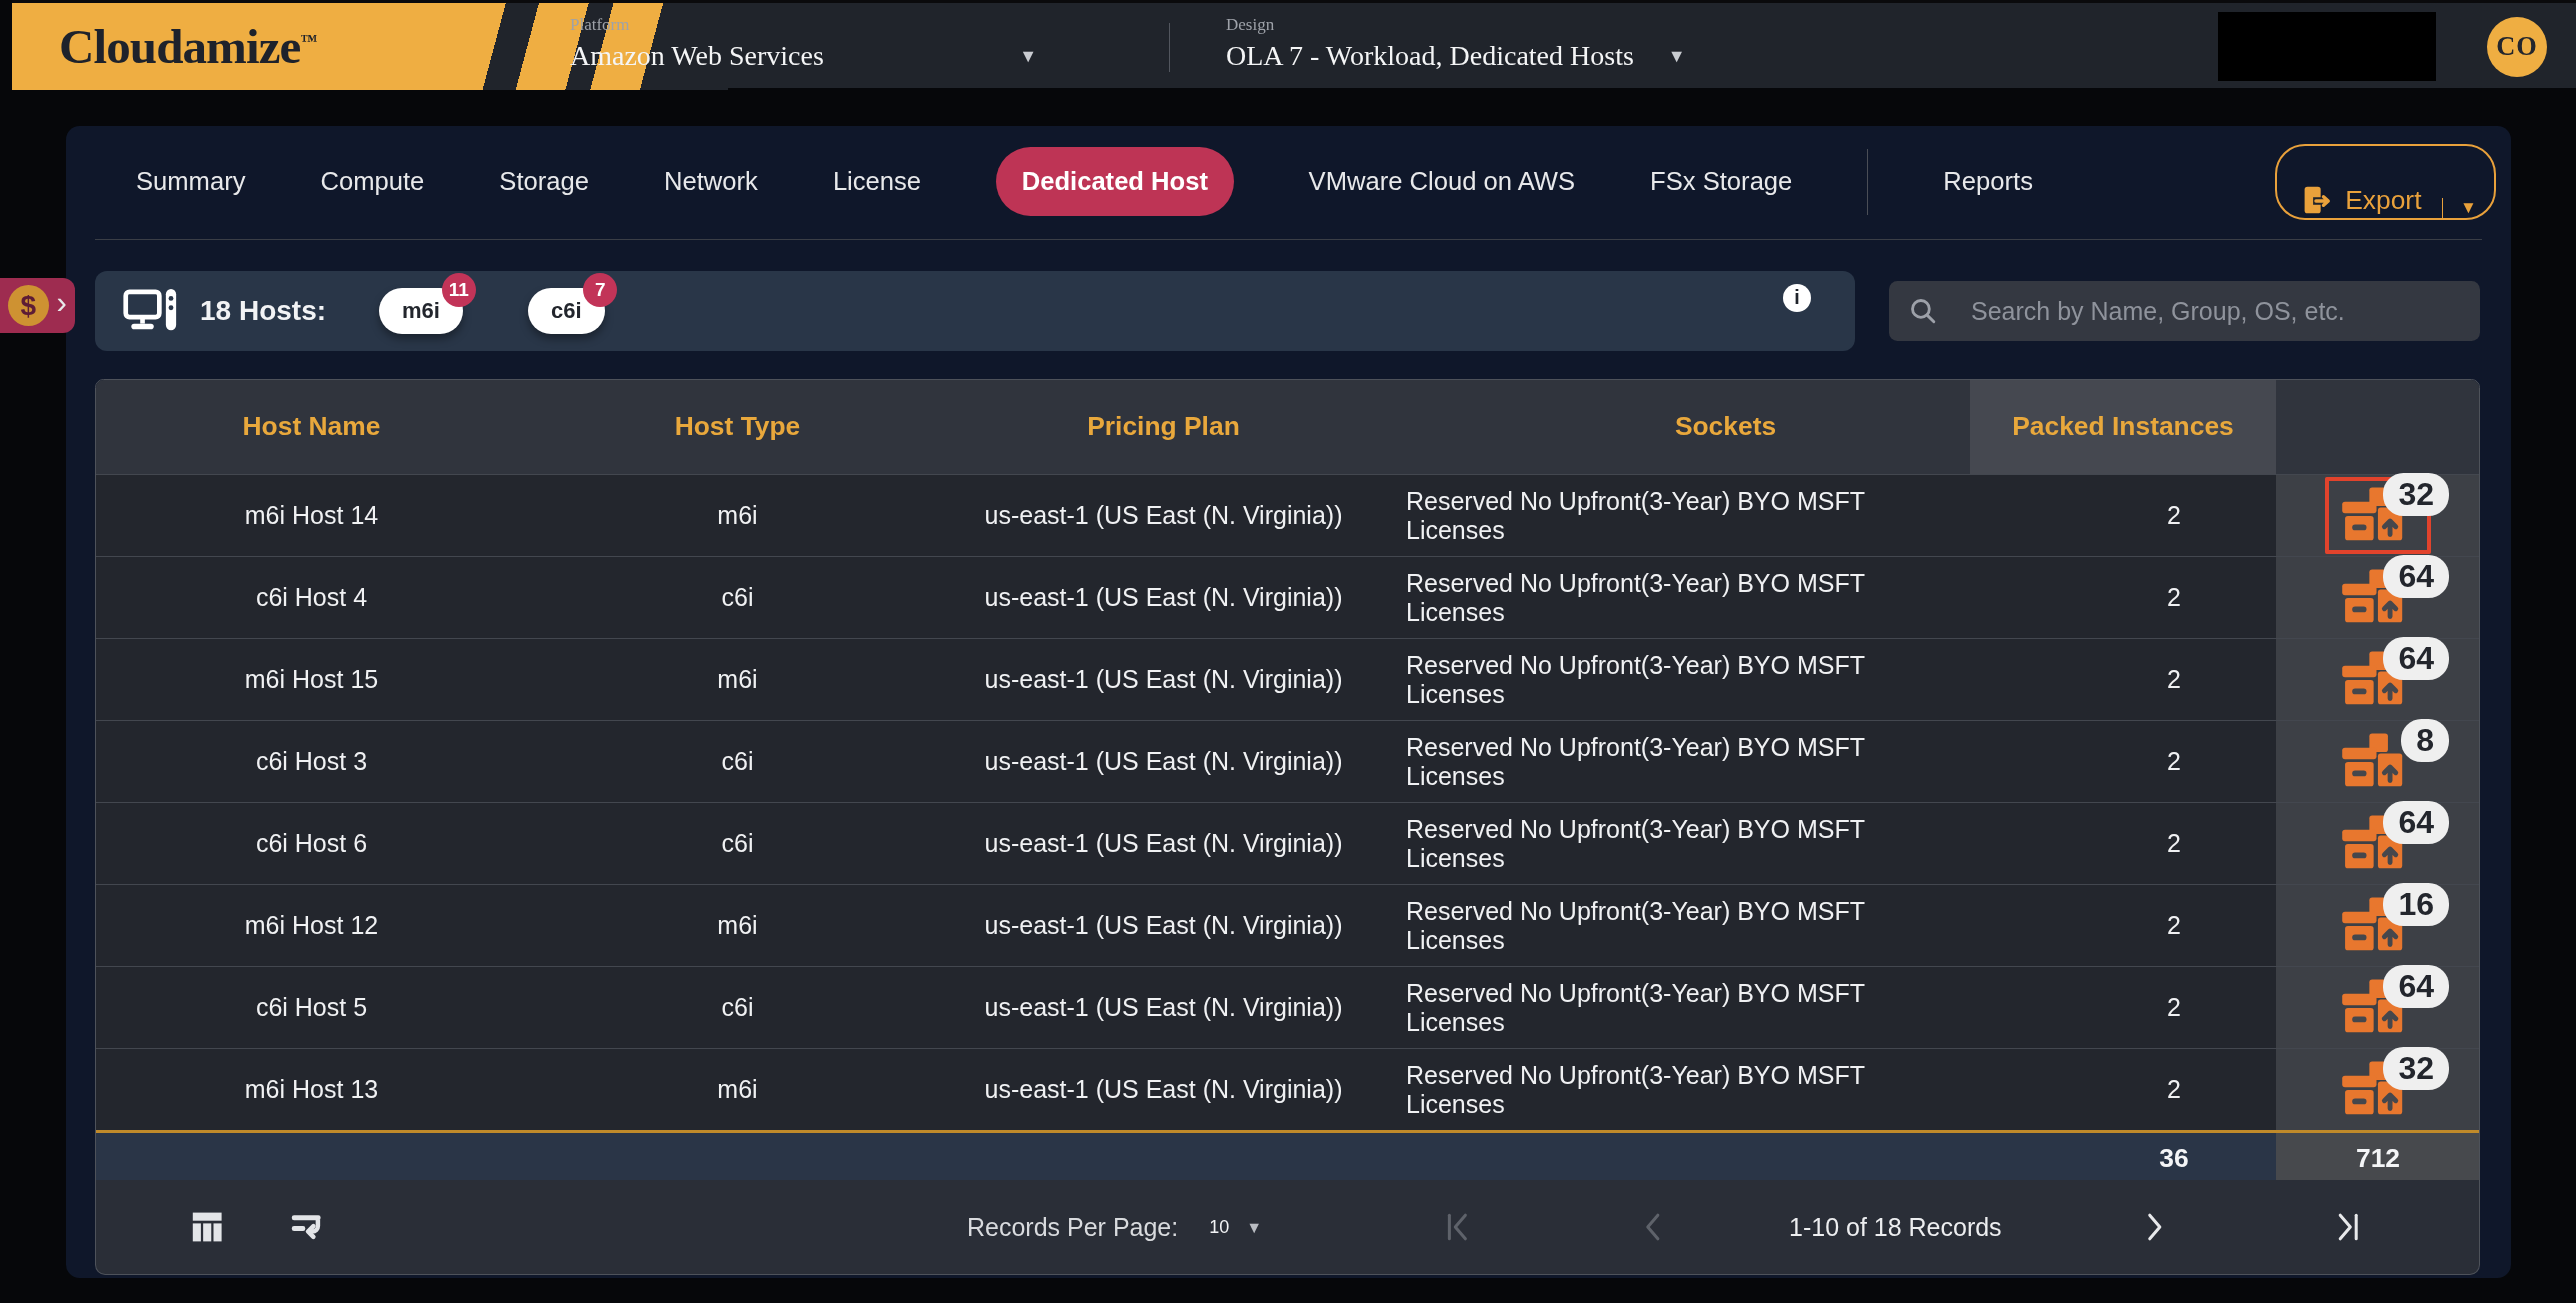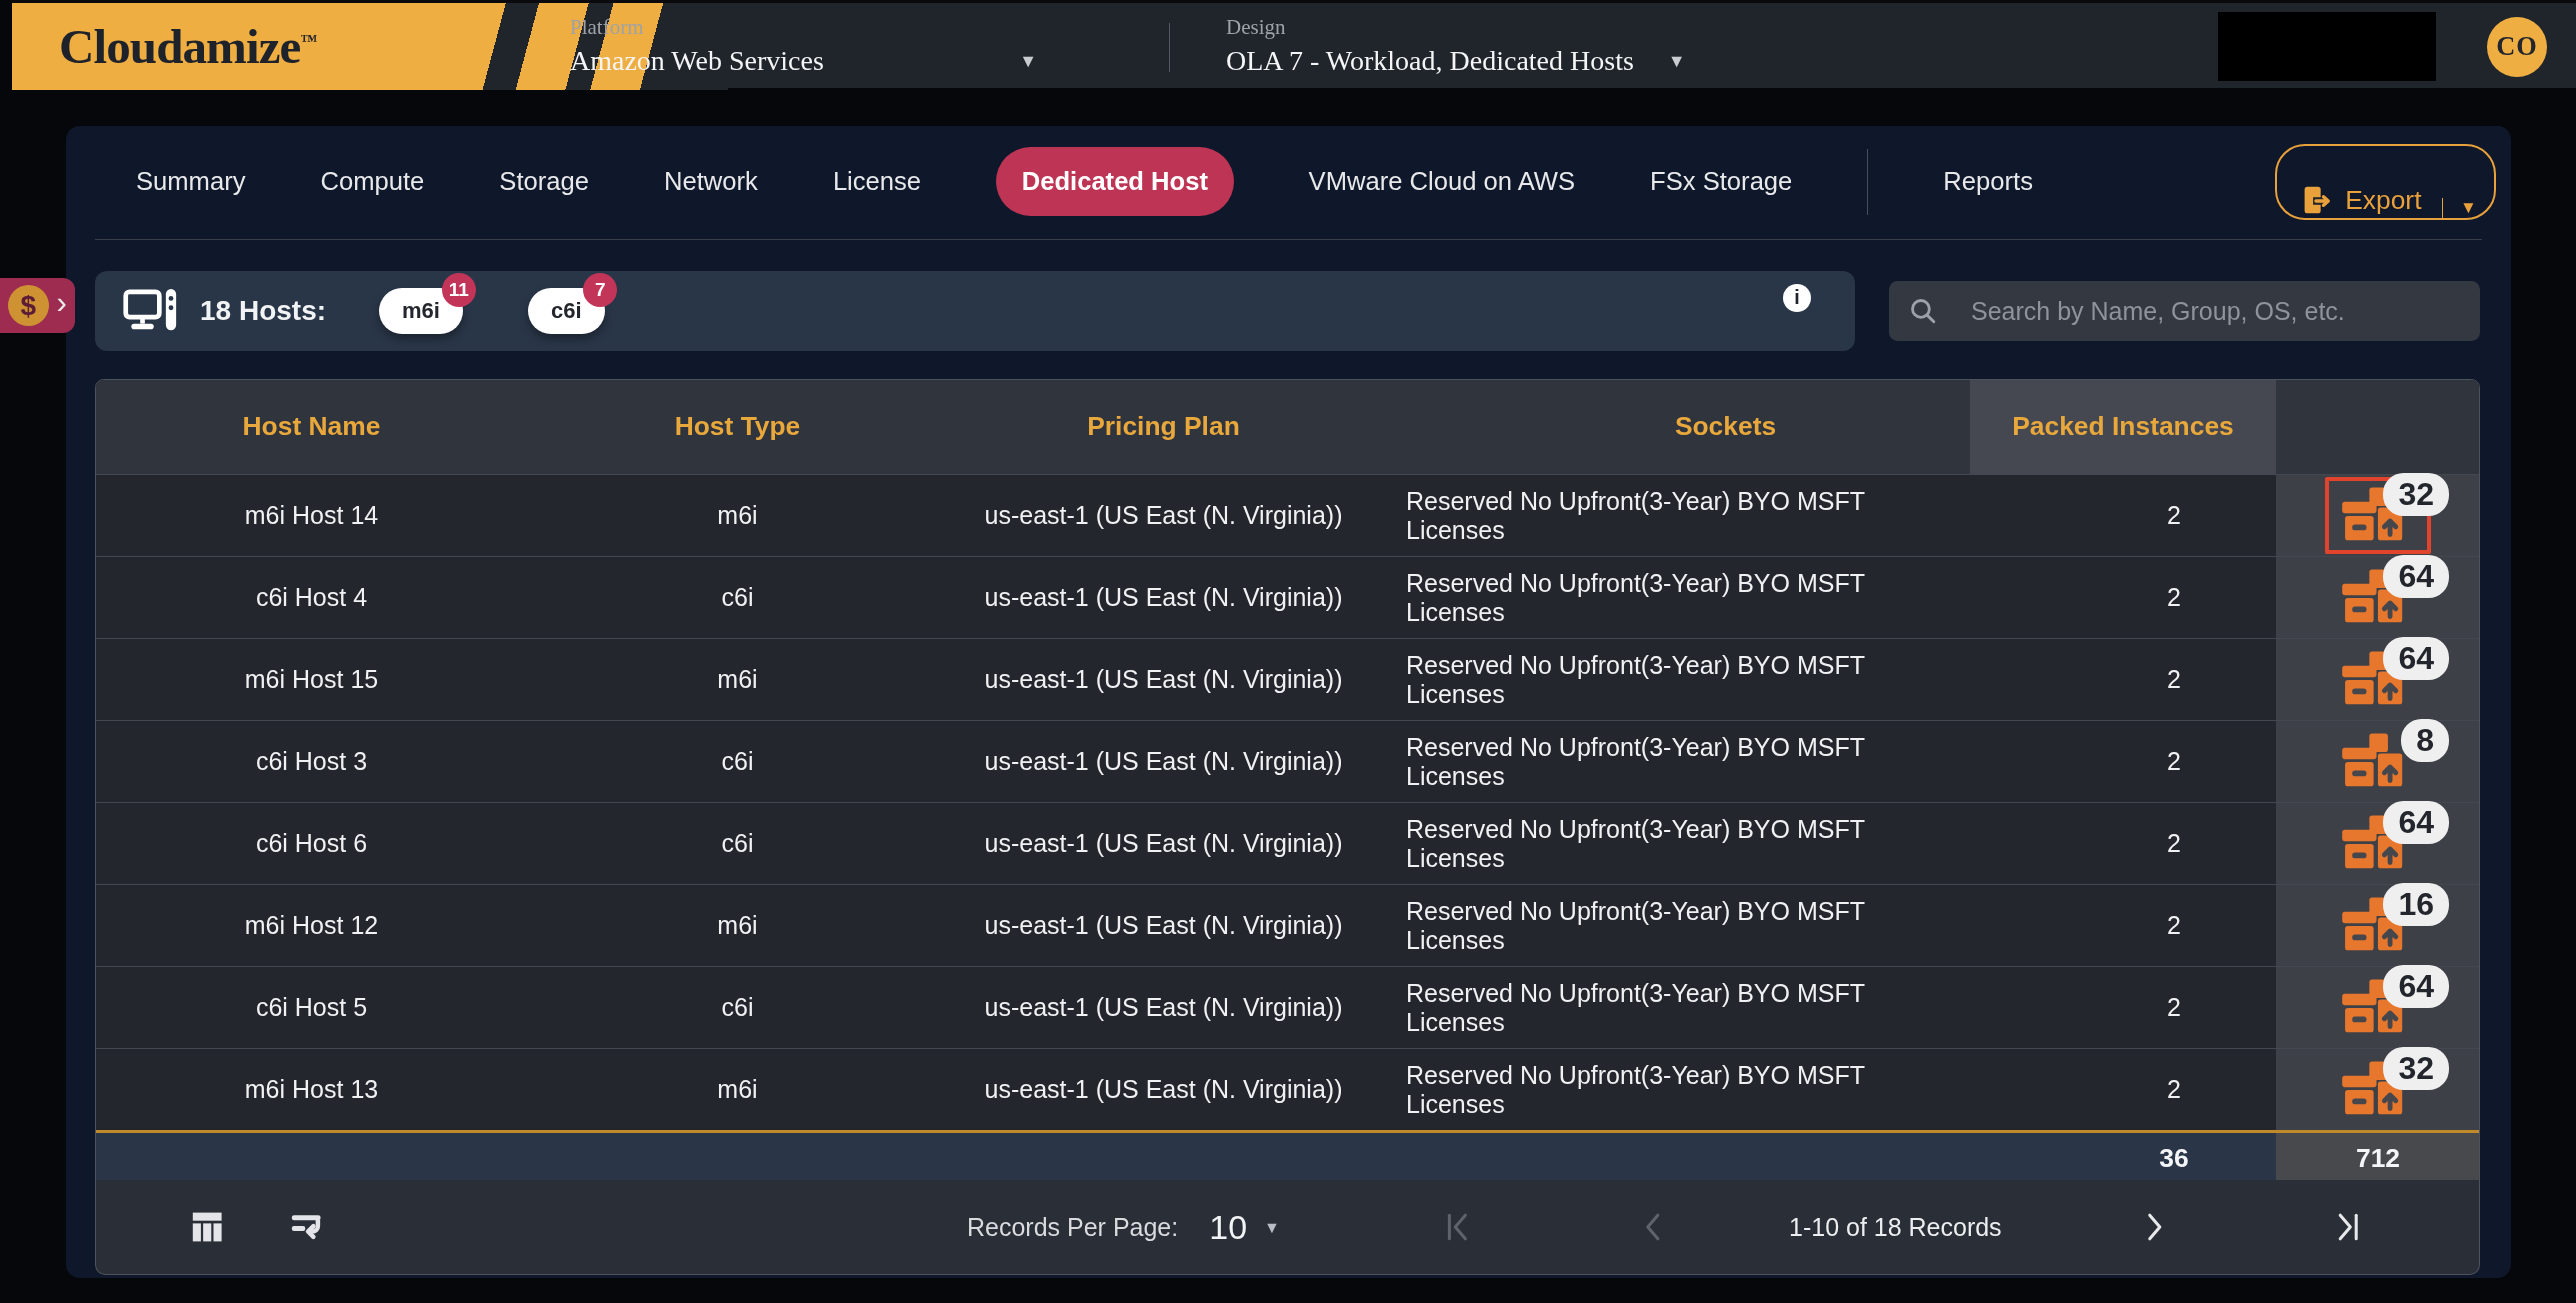--- a/index.html
+++ b/index.html
@@ -15,7 +15,7 @@
   .logo-text { margin-left:47px; font-size:49px; font-weight:bold; color:#1E222B; letter-spacing:-0.9px; }
   .logo-text sup { font-size:17px; font-weight:bold; }
   .hdr-select { position:absolute; top:12px; display:flex; flex-direction:column; }
-  .hdr-label { font-size:21px; color:#9EA2A9; }
+  .hdr-label { font-size:17px; color:#9EA2A9; }
   .hdr-value-row { display:flex; align-items:center; margin-top:5.1px; }
   .hdr-value { font-size:28px; color:#F4F5F6; white-space:nowrap; }
   .hdr-caret { color:#C9CCD1; font-size:18px; margin-left:34px; }

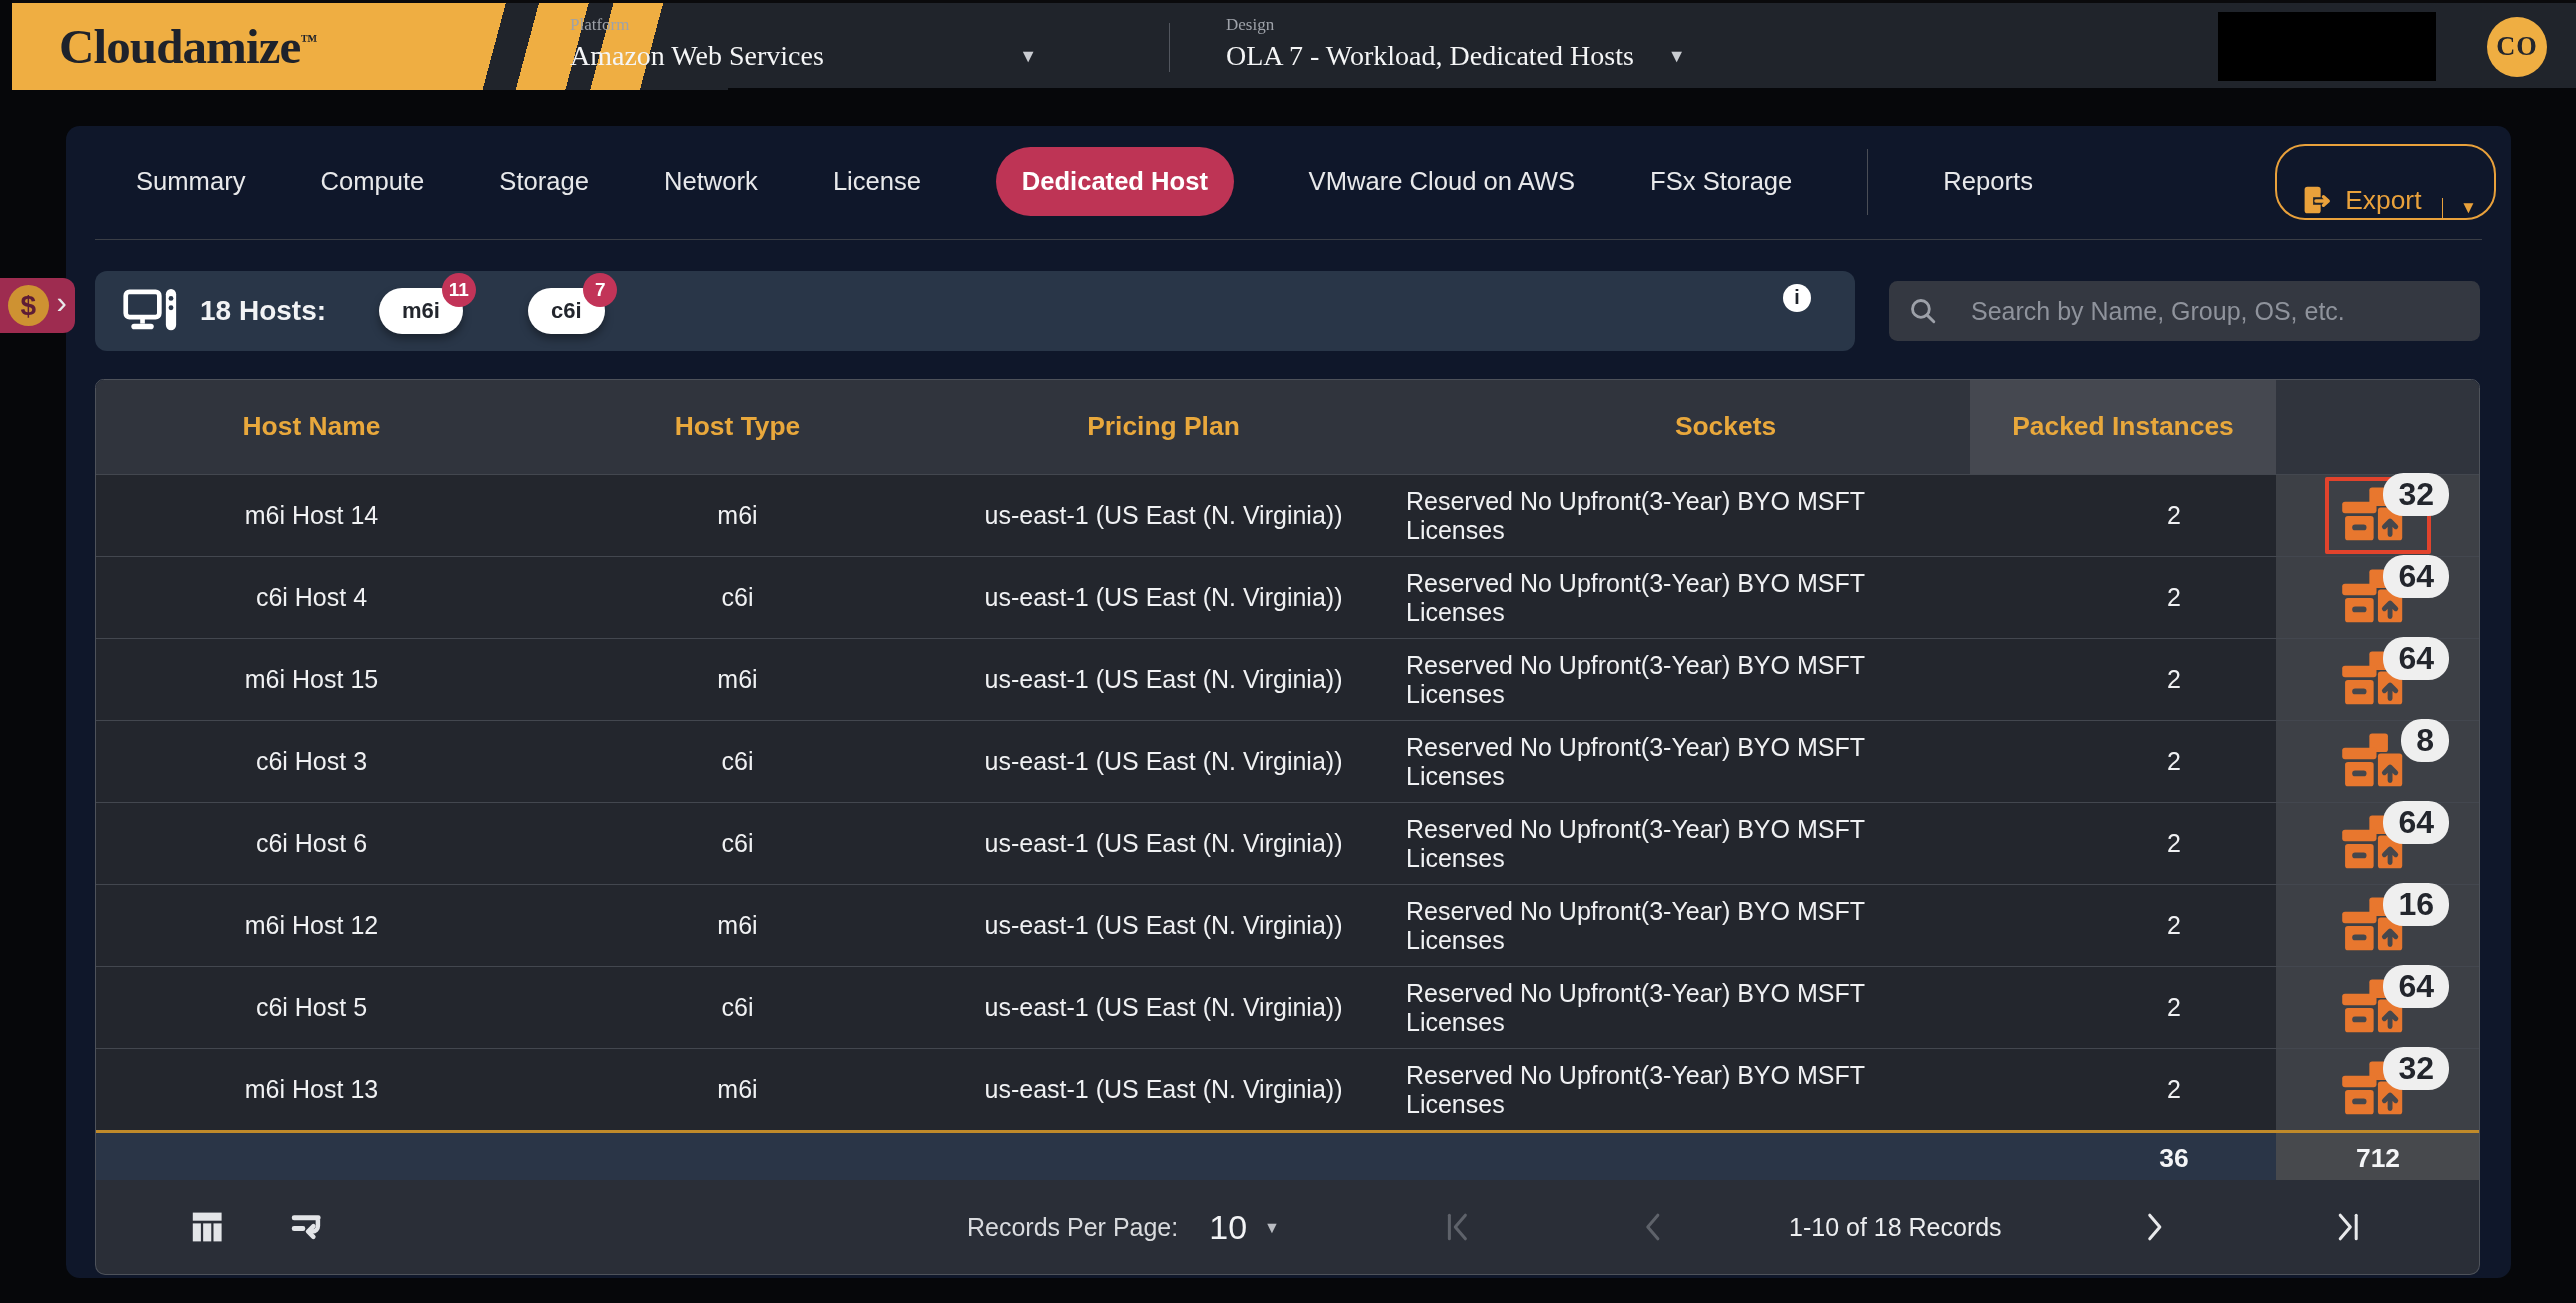--- a/index.html
+++ b/index.html
@@ -99,7 +99,7 @@
   .ft-abs { position:absolute; top:50%; transform:translateY(-50%); display:flex; align-items:center; }
   .ft-icon { cursor:pointer; }
   .rpp-label { color:#D9DBDE; font-size:25px; }
-  .rpp-value { color:#F2F3F5; font-size:34px; margin-left:31px; }
+  .rpp-value { color:#F2F3F5; font-size:18px; margin-left:31px; }
   .rpp-caret { color:#B9BCC2; font-size:16px; margin-left:17px; }
   .pg { color:#E8E9EB; }
   .pg.disabled { color:#5E626A; }

